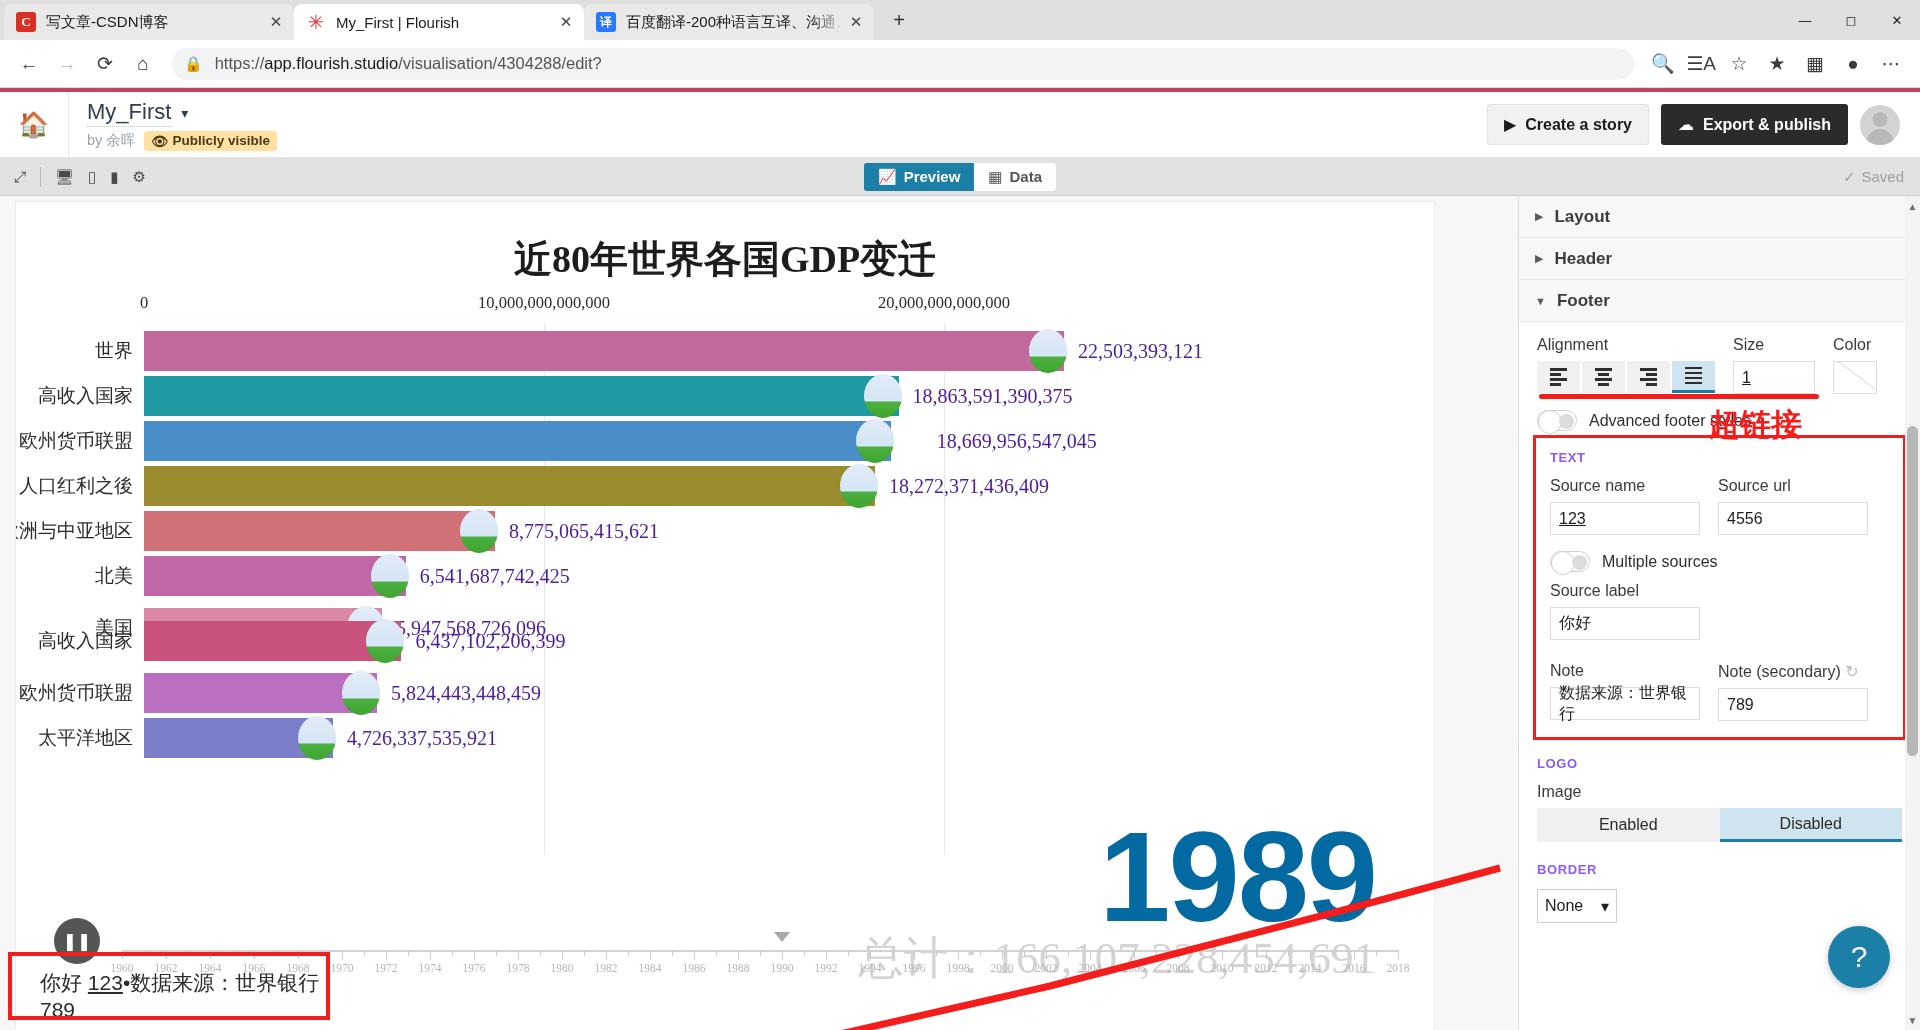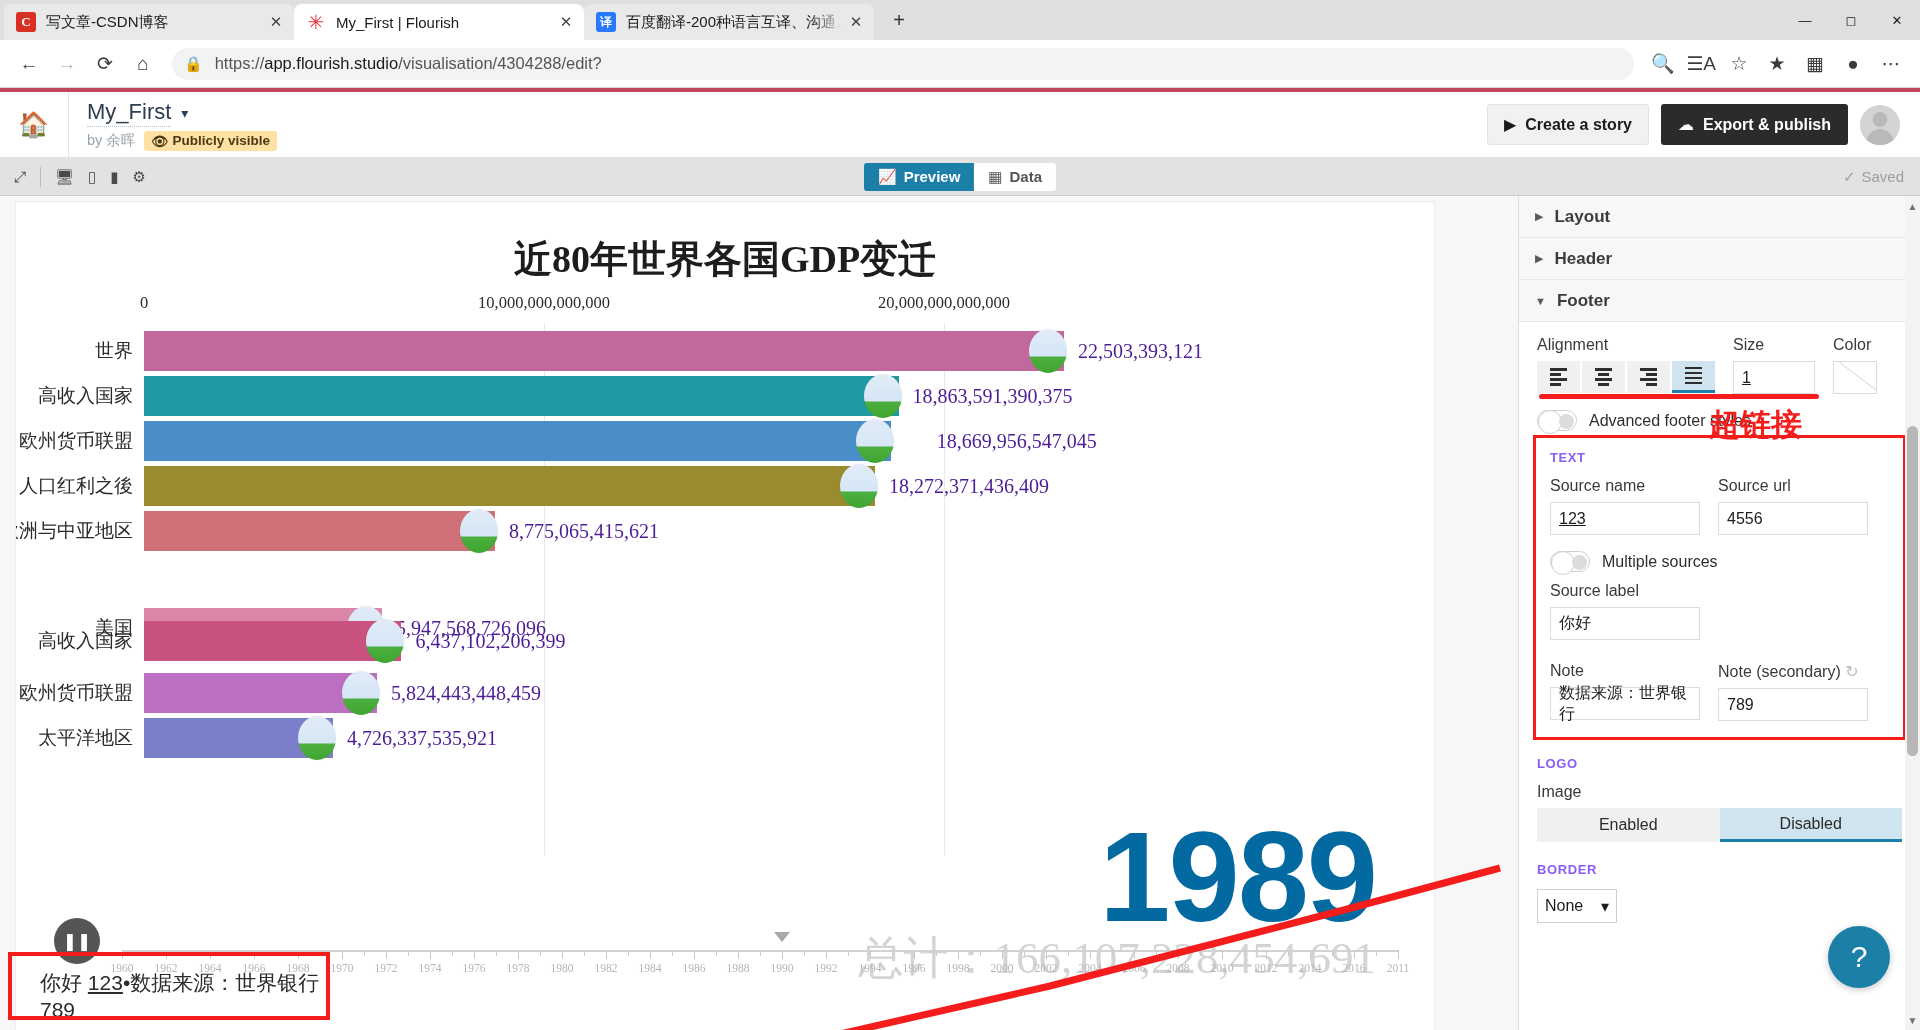--- a/index.html
+++ b/index.html
@@ -487,6 +487,14 @@
                 <div class="bar" style="width: 351.003px; background: rgb(208, 112, 119);"></div>
                 <div class="bar-flag" style="left: 335.003px;"></div>
                 <div class="bar-value" style="left: 365.003px;">8,775,065,415,621</div>
+              </div>
+            </div>
+            <div class="bar-row" style="top: 233px; height: 40px;">
+              <div class="bar-label" style="width: 128px;">北美</div>
+              <div class="bar-track">
+                <div class="bar" style="width: 261.668px; background: rgb(193, 103, 168);"></div>
+                <div class="bar-flag" style="left: 245.668px;"></div>
+                <div class="bar-value" style="left: 275.668px;">6,541,687,742,425</div>
               </div>
             </div>
             <div class="bar-row" style="top: 285px; height: 40px;">

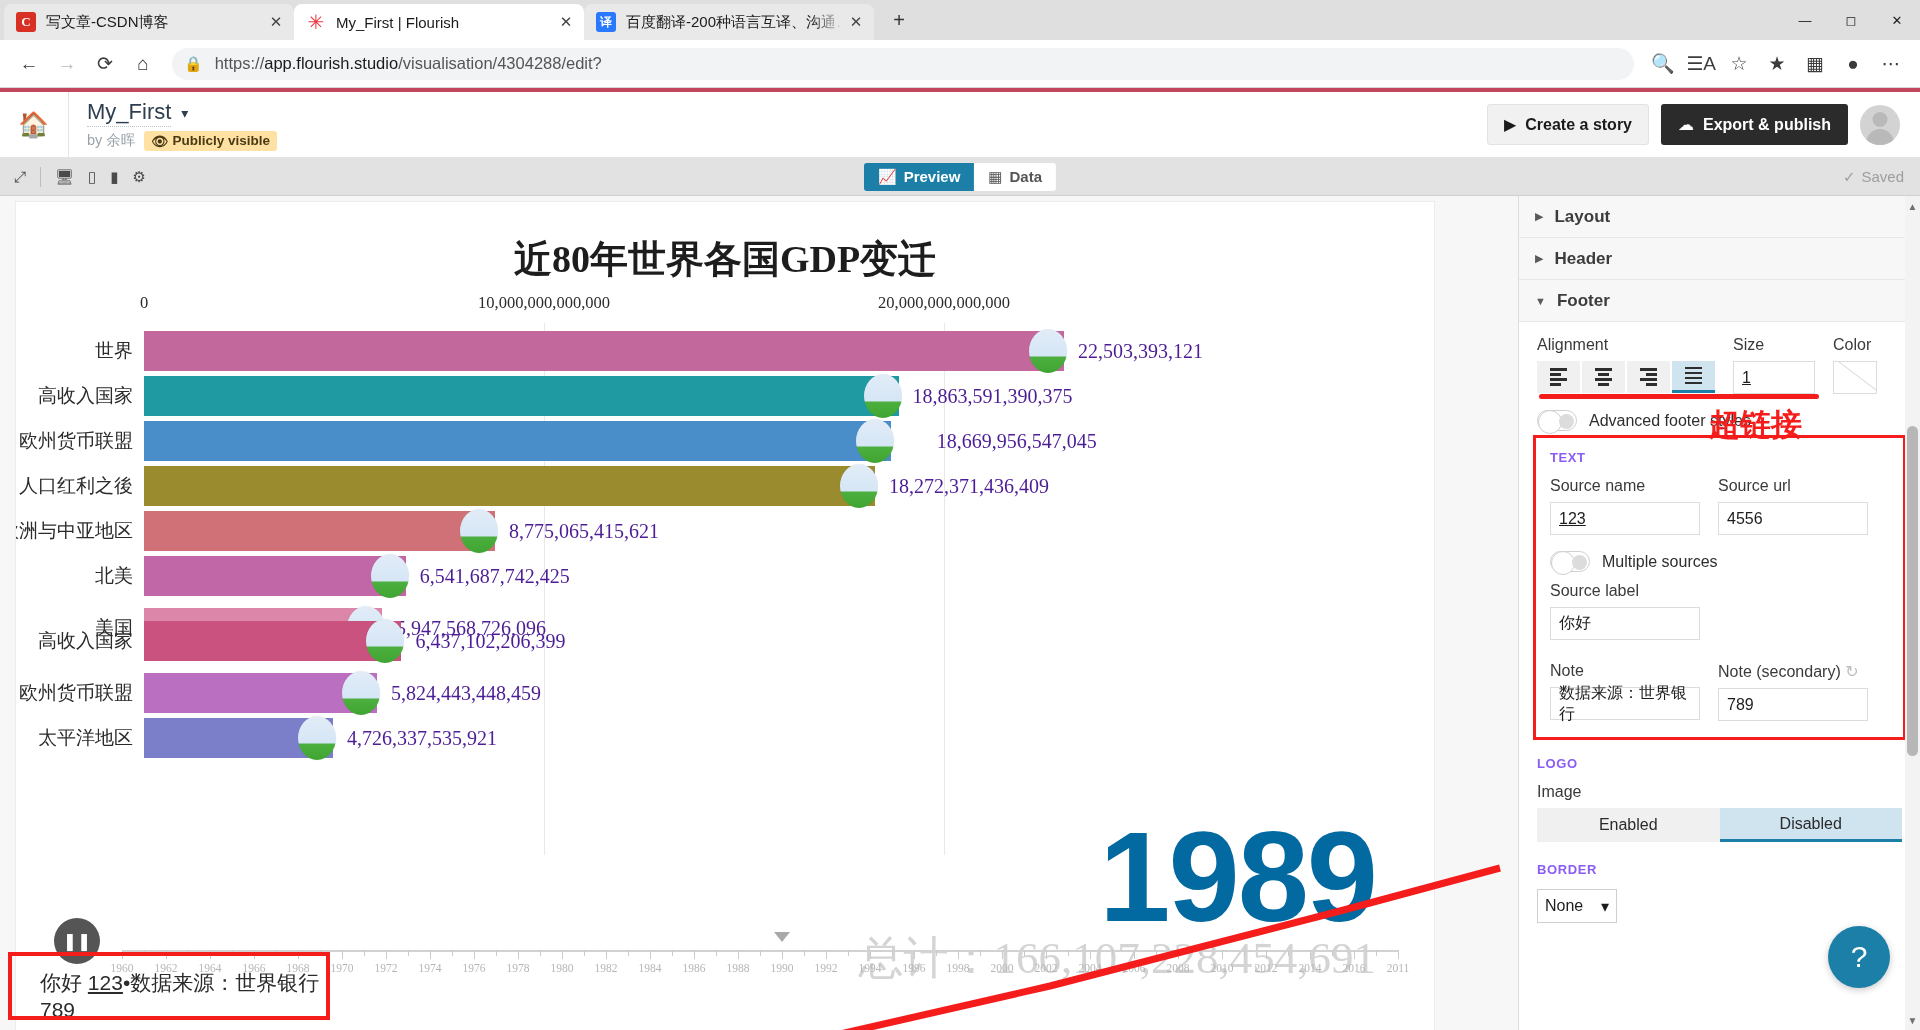--- a/index.html
+++ b/index.html
@@ -597,7 +597,7 @@
             <div class="tl-tick" style="left: 96.5517%;"></div>
             <div class="tl-lbl" style="left: 96.5517%;">2016</div>
             <div class="tl-tick" style="left: 100%;"></div>
-            <div class="tl-lbl" style="left: 100%;">2011</div>
+            <div class="tl-lbl" style="left: 100%;">2018</div>
             <div class="tl-tick" style="left: 0%; height: 6px;"></div>
             <div class="tl-tick" style="left: 1.72414%; height: 6px;"></div>
             <div class="tl-tick" style="left: 3.44828%; height: 6px;"></div>

